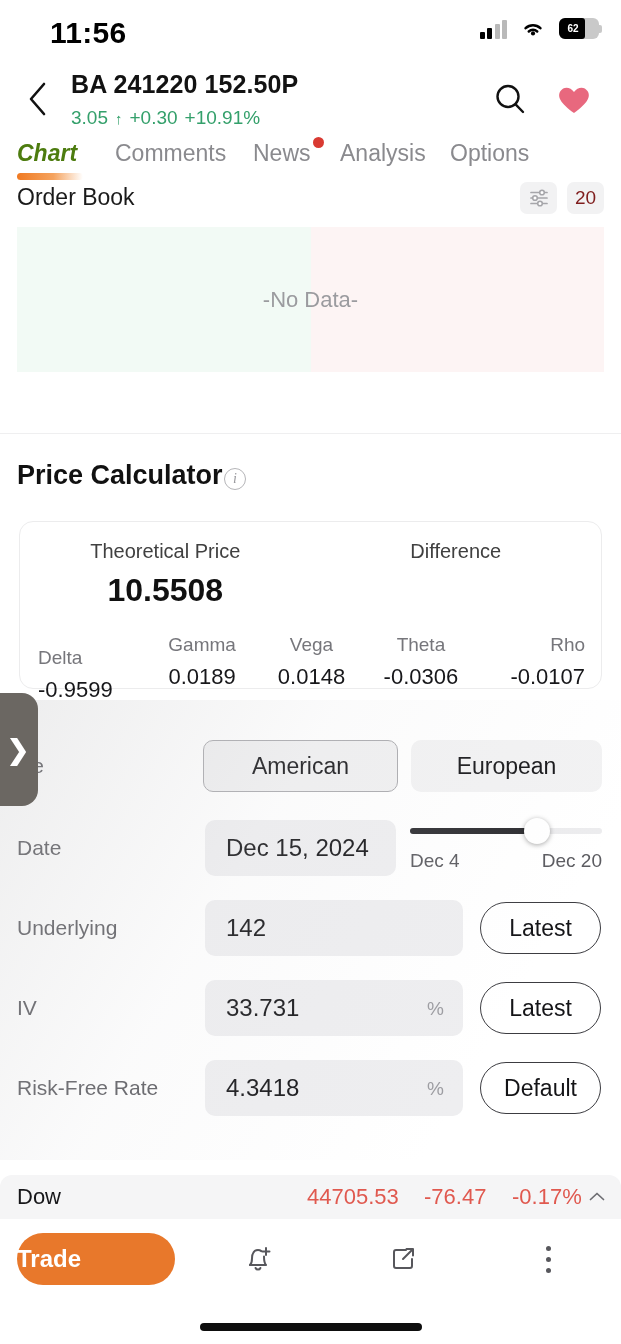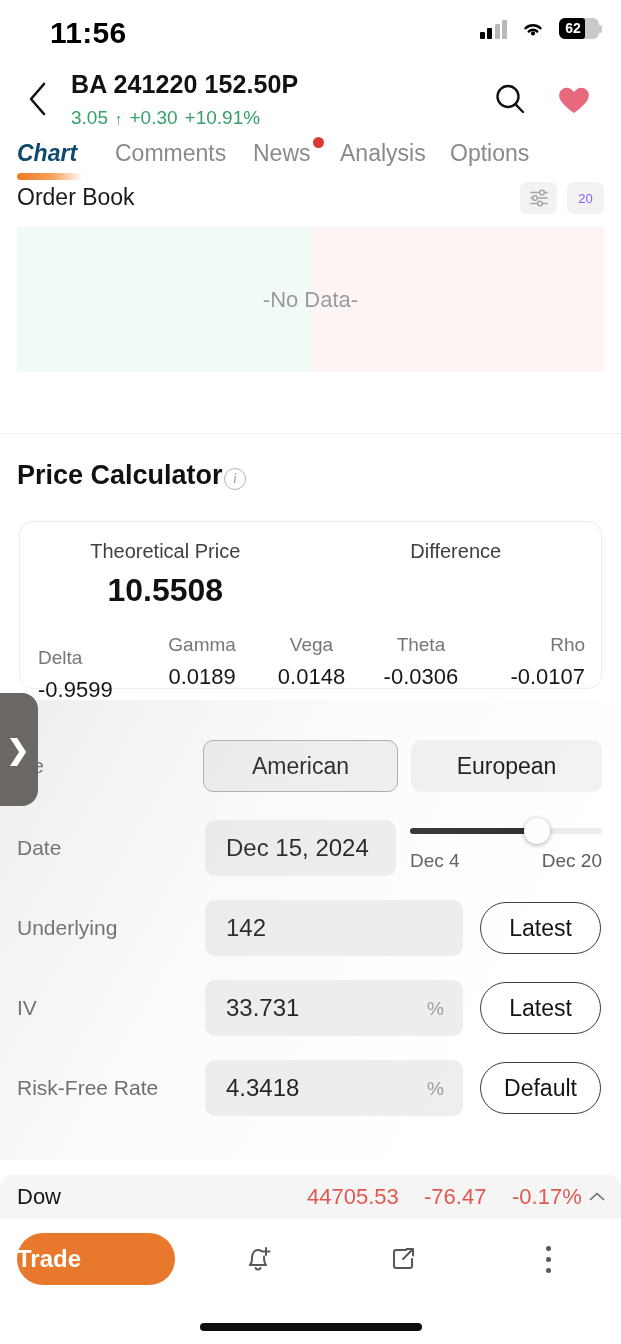--- a/index.html
+++ b/index.html
@@ -28,7 +28,7 @@
   .batt { position:relative; width:40px; height:21px; border-radius:6px; background:#c9c9c9; }
   .batt-fill { position:absolute; left:0; top:0; height:21px; width:26px; background:#000; border-radius:6px 3px 3px 6px; }
   .batt-num { position:absolute; left:0; top:0; width:28px; height:21px; line-height:21px; text-align:center;
-              font-size:14px; font-weight:bold; color:#fff; }
+              font-size:10px; font-weight:bold; color:#fff; }
   .batt-nub { position:absolute; right:-3px; top:7px; width:3px; height:8px; background:#c9c9c9; border-radius:0 2px 2px 0; }
 
   

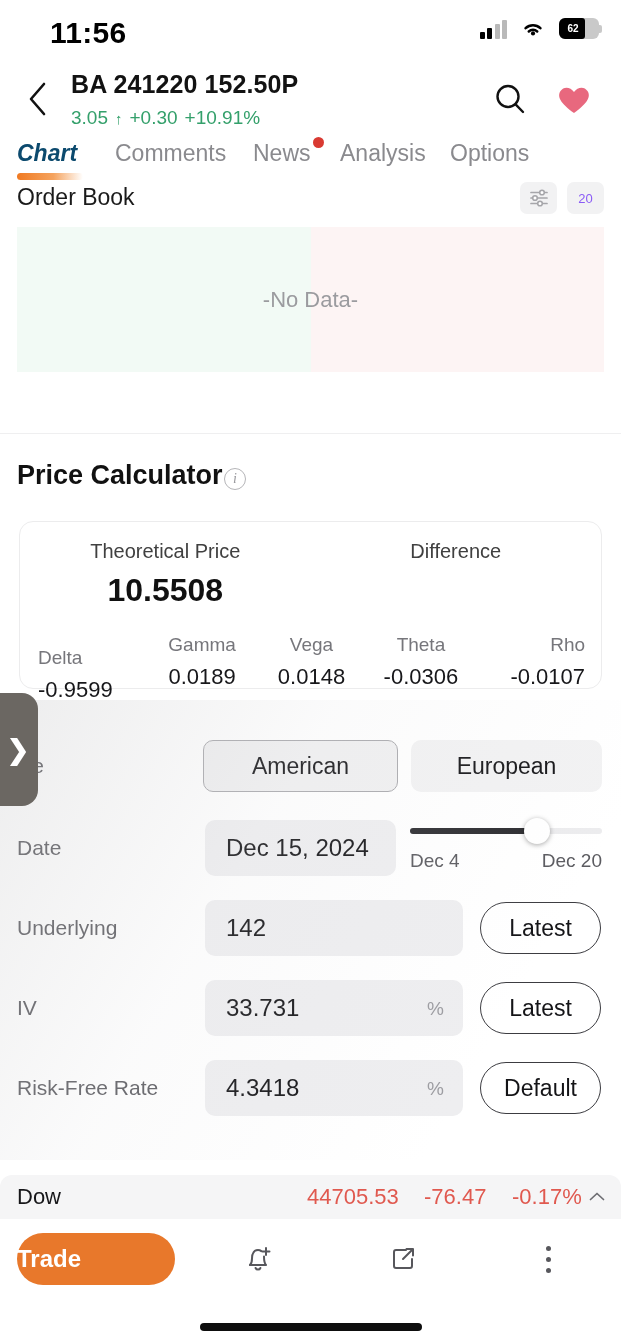--- a/index.html
+++ b/index.html
@@ -44,7 +44,7 @@
   
   .tabs { position:absolute; top:140px; left:0; width:621px; height:46px; }
   .tab { position:absolute; top:0; font-size:23px; color:#8a8a8e; white-space:nowrap; }
-  .tab.active { color:#0c4a6e; font-weight:bold; font-style:italic; }
+  .tab.active { color:#4d7c0f; font-weight:bold; font-style:italic; }
   .tab-underline {
     position:absolute; left:17px; top:33px; width:66px; height:7px; border-radius:4px;
     background:linear-gradient(90deg,#f07a22 0%,#f5a35e 55%,rgba(245,163,94,0) 100%);

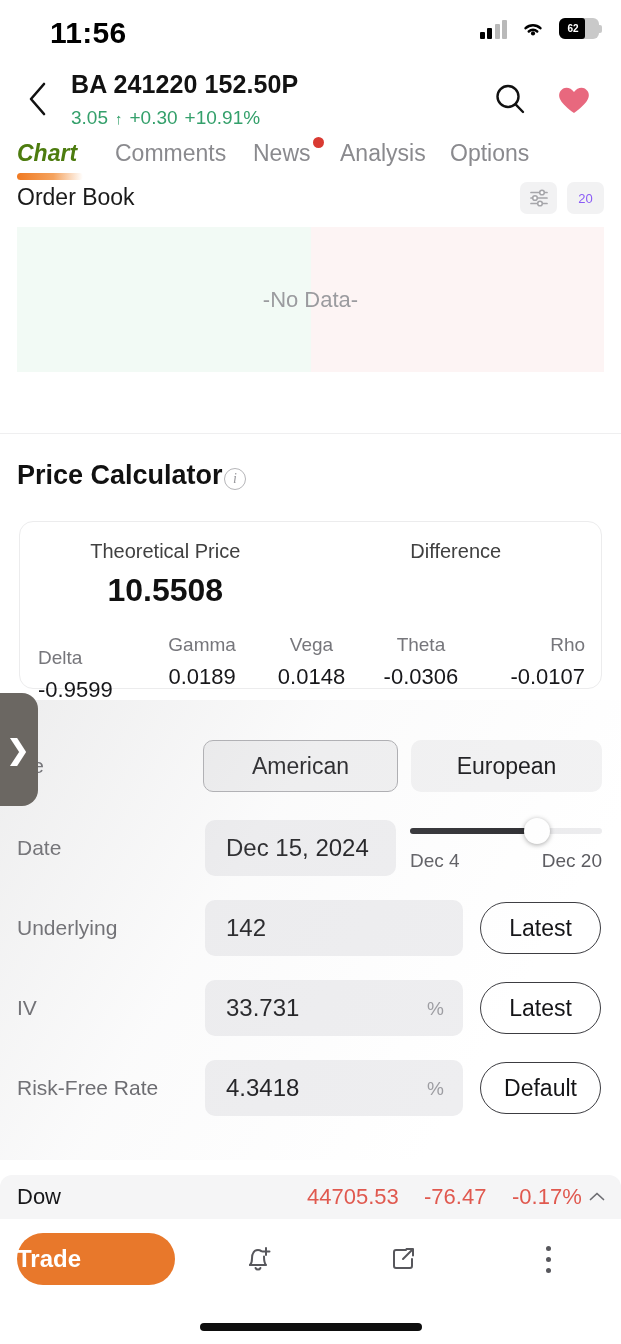--- a/index.html
+++ b/index.html
@@ -56,7 +56,7 @@
   .ob-title { position:absolute; left:17px; top:0; font-size:23px; color:#1a1a1a; }
   .ob-btn {
     position:absolute; top:-2px; height:32px; background:#f2f2f3; border-radius:7px;
-    display:flex; align-items:center; justify-content:center; color:#8b5cf6; font-size:13px;
+    display:flex; align-items:center; justify-content:center; color:#7f1d1d; font-size:19px;
   }
   .ob-btn.sliders { right:64px; width:37px; }
   .ob-btn.num { right:17px; width:37px; }

